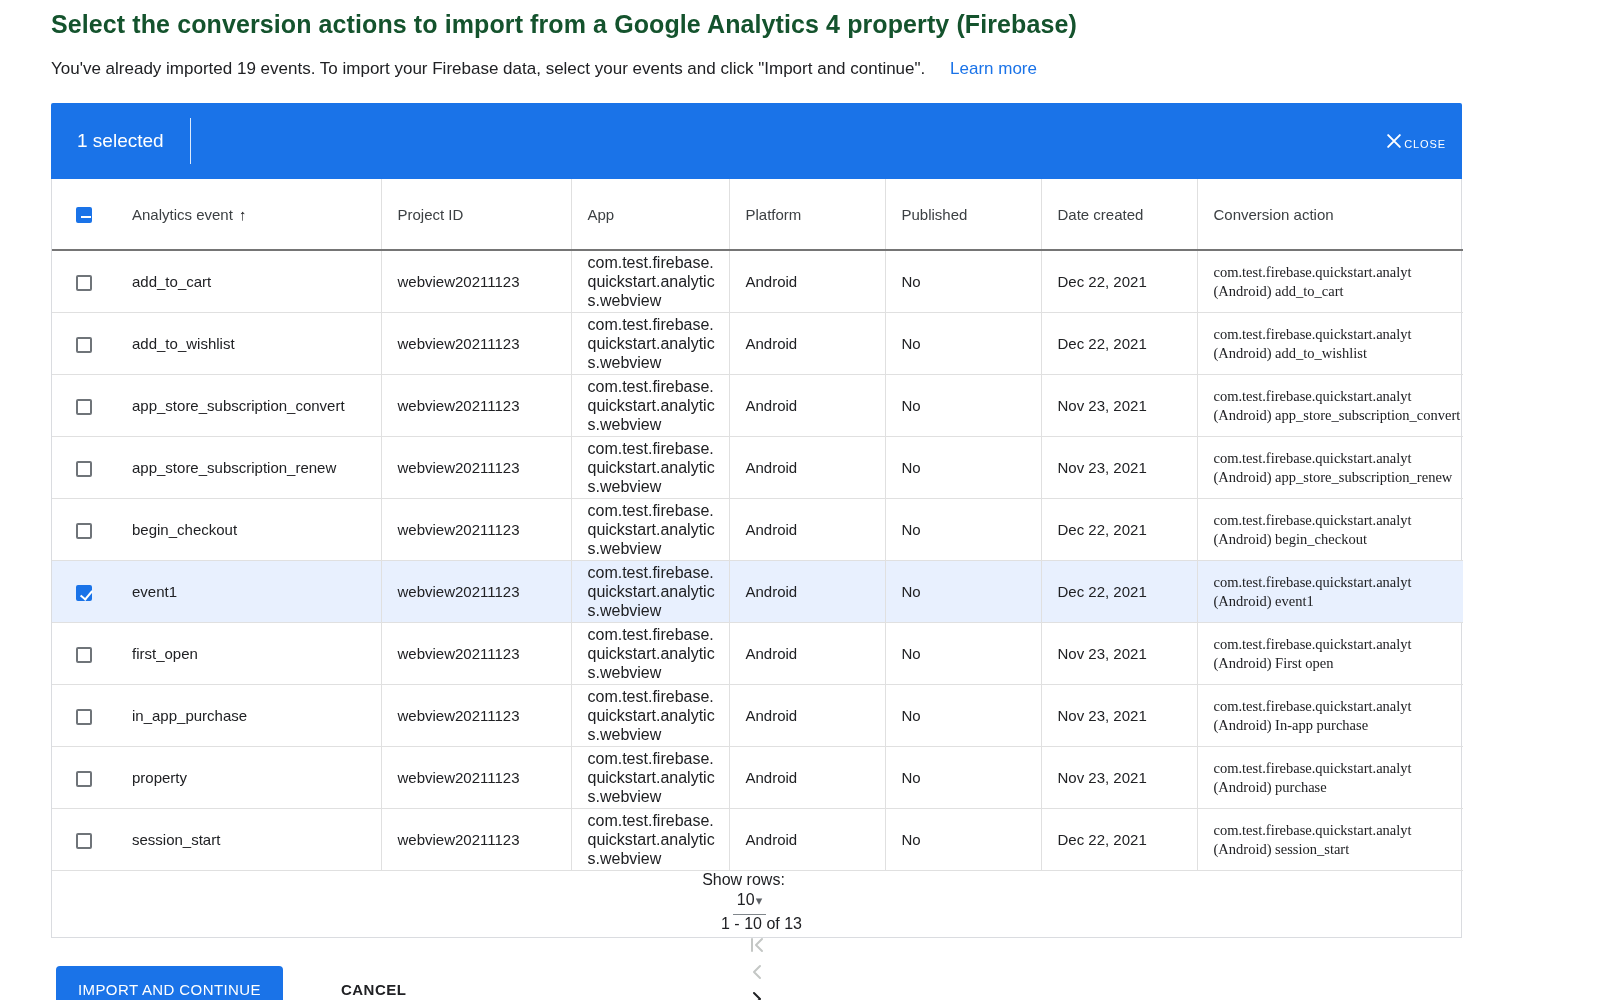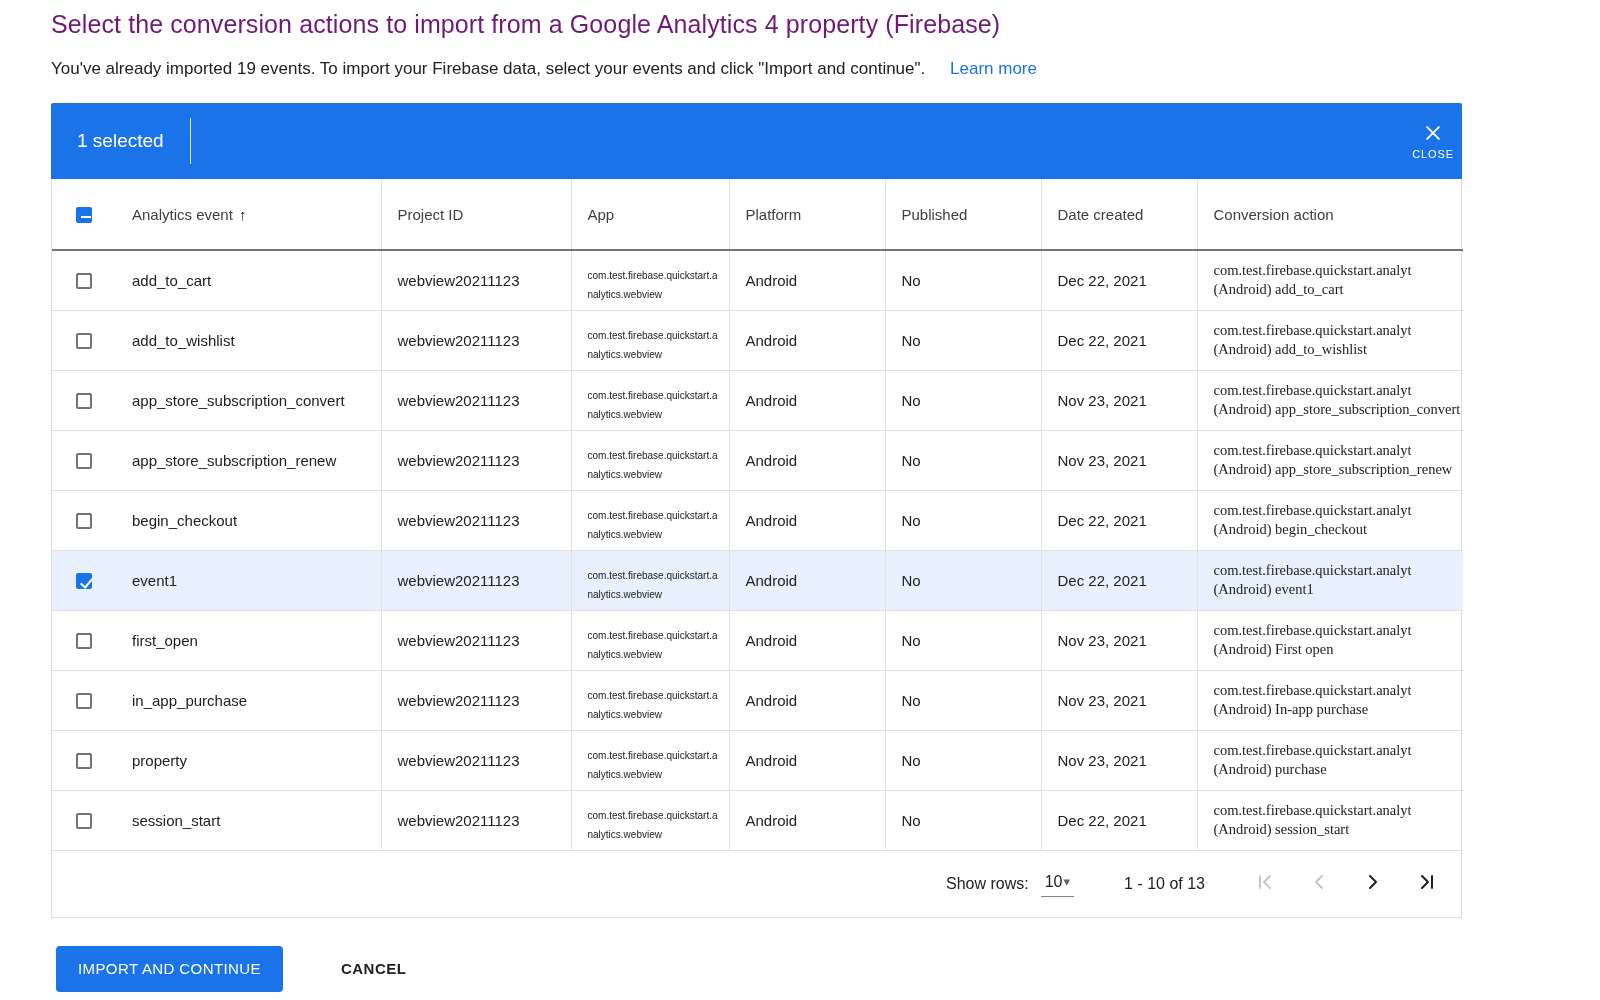--- a/index.html
+++ b/index.html
@@ -8,7 +8,7 @@
 
   .page { padding: 10px 0 0 51px; }
 
-  .page-title { font-size: 25px; font-weight: 400; color: #701a75; letter-spacing: 0.1px; }
+  .page-title { font-size: 25px; font-weight: 700; color: #14532d; letter-spacing: 0.1px; }
   .page-subtitle { margin-top: 20px; font-size: 17px; color: #202124; }
   .learn-more { color: #1a73e8; text-decoration: none; cursor: pointer; margin-left: 20px; }
 

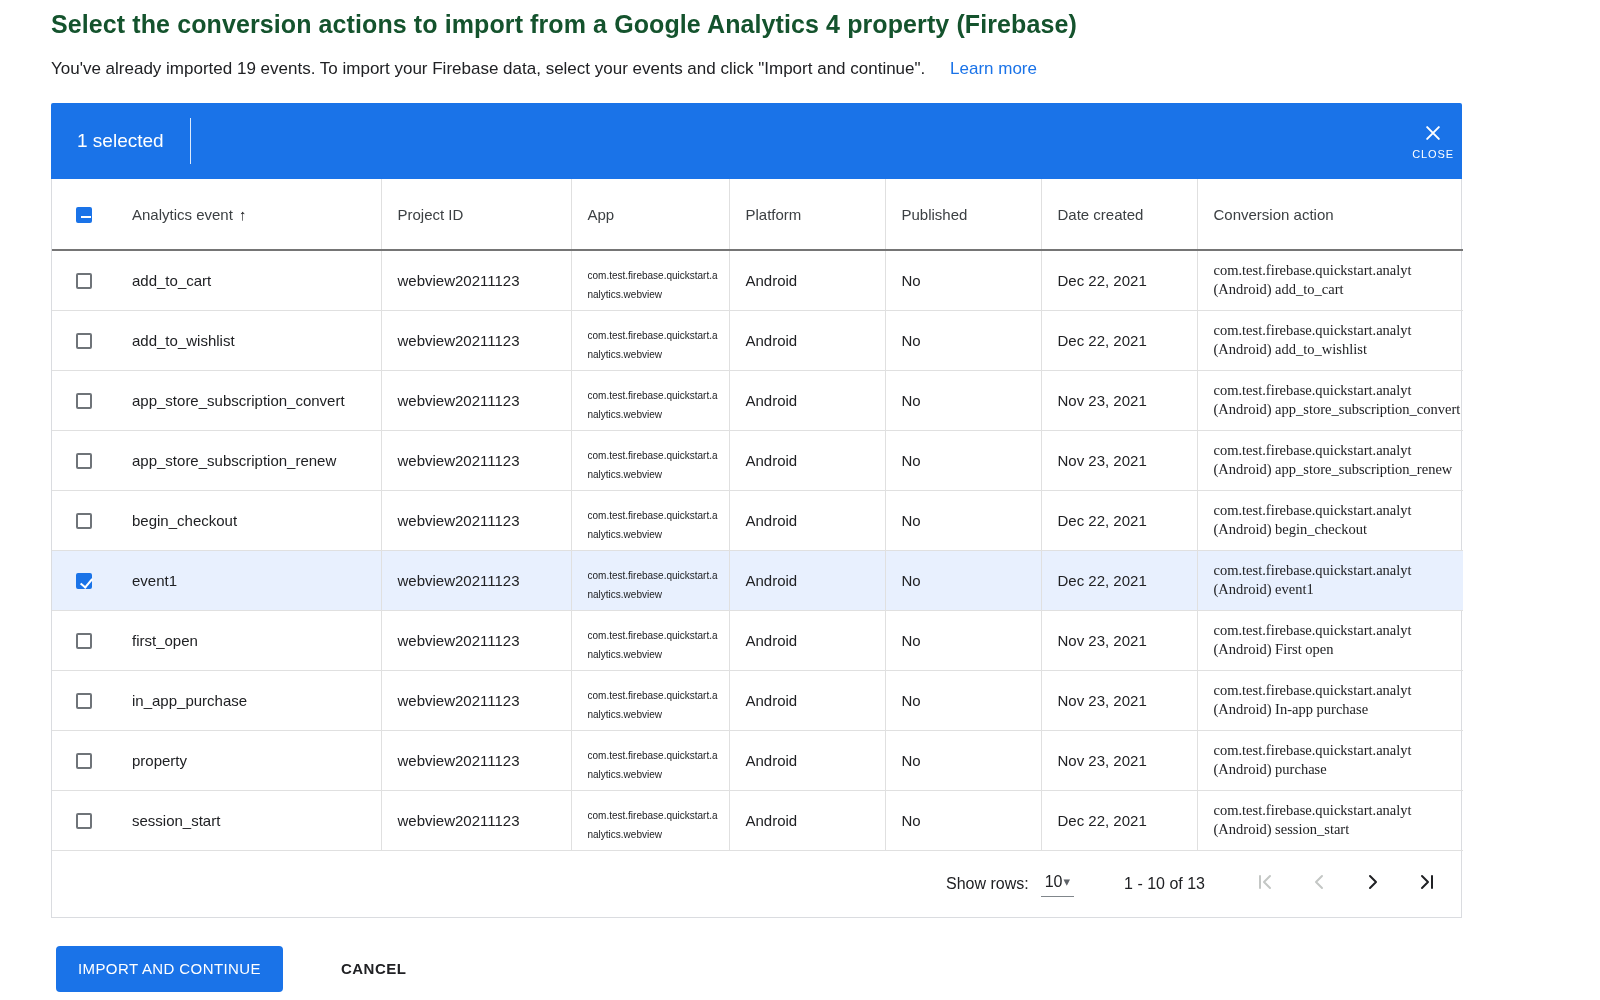--- a/index.html
+++ b/index.html
@@ -19,8 +19,8 @@
     border-radius: 2px 2px 0 0; }
   .sel-count { color: #fff; font-size: 19px; padding-left: 26px; }
   .sel-divider { width: 1px; height: 46px; background: rgba(255,255,255,0.85); margin-left: 26px; }
-  .close-btn { margin-left: auto; margin-right: 0; background: none; border: none;
-    display: flex; flex-direction: column; align-items: center; color: #fff; cursor: pointer; padding: 4px 8px; justify-content: flex-end; }
+  .close-btn { margin-left: auto; margin-right: 8px; background: none; border: none;
+    display: flex; flex-direction: row; align-items: center; color: #fff; cursor: pointer; padding: 4px 8px; justify-content: flex-end; }
   .close-btn svg { display: block; }
   .close-label { font-size: 11px; letter-spacing: 0.9px; margin-top: 5px; color: #fff; }
 

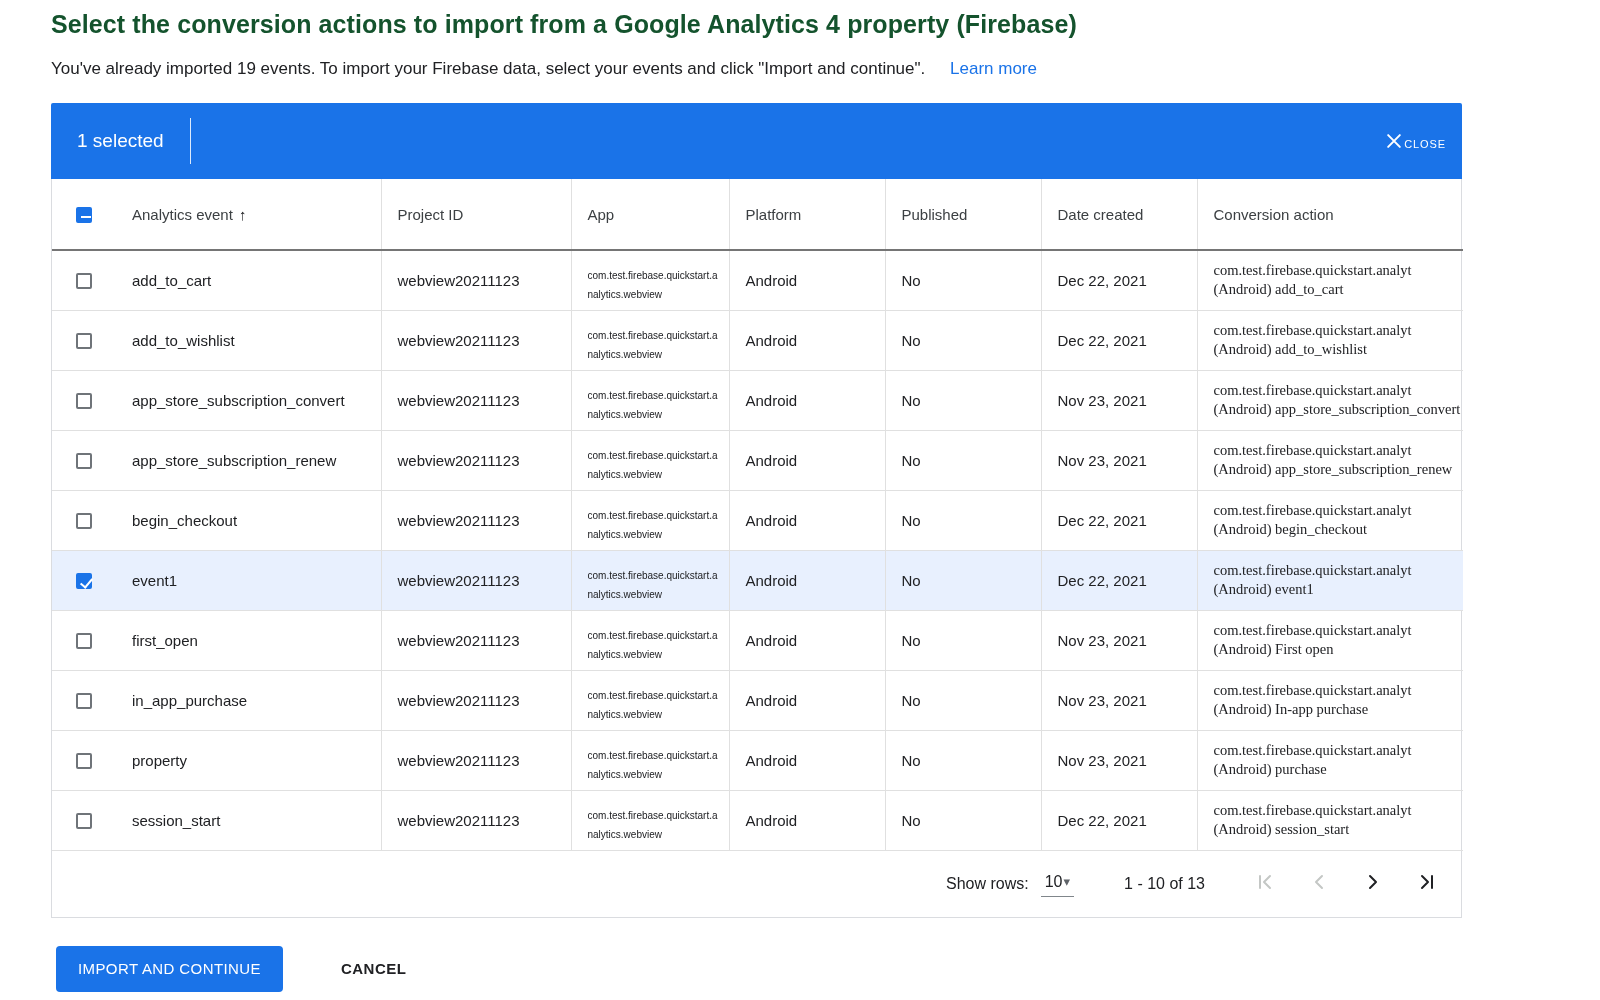--- a/index.html
+++ b/index.html
@@ -34,7 +34,7 @@
     border-bottom: 1px solid #e0e0e0; }
   .bl { border-left: 1px solid #e0e0e0; }
   .cb-cell { text-align: center; padding: 0 !important; width: 64px; }
-  .app-cell { word-break: break-all; line-height: 19px; padding: 12px 10px 2px 16px; font-size: 10px; }
+  .app-cell { word-break: break-all; line-height: 19px; padding: 2px 10px 2px 16px; font-size: 16px; }
   .conv-cell { padding: 0 0 0 16px; overflow: hidden; font-family: Liberation Serif, serif; }
   .conv-line { white-space: nowrap; overflow: hidden; line-height: 19px; font-size: 14.5px; }
   tr.selected td { background: #e8f0fe; }

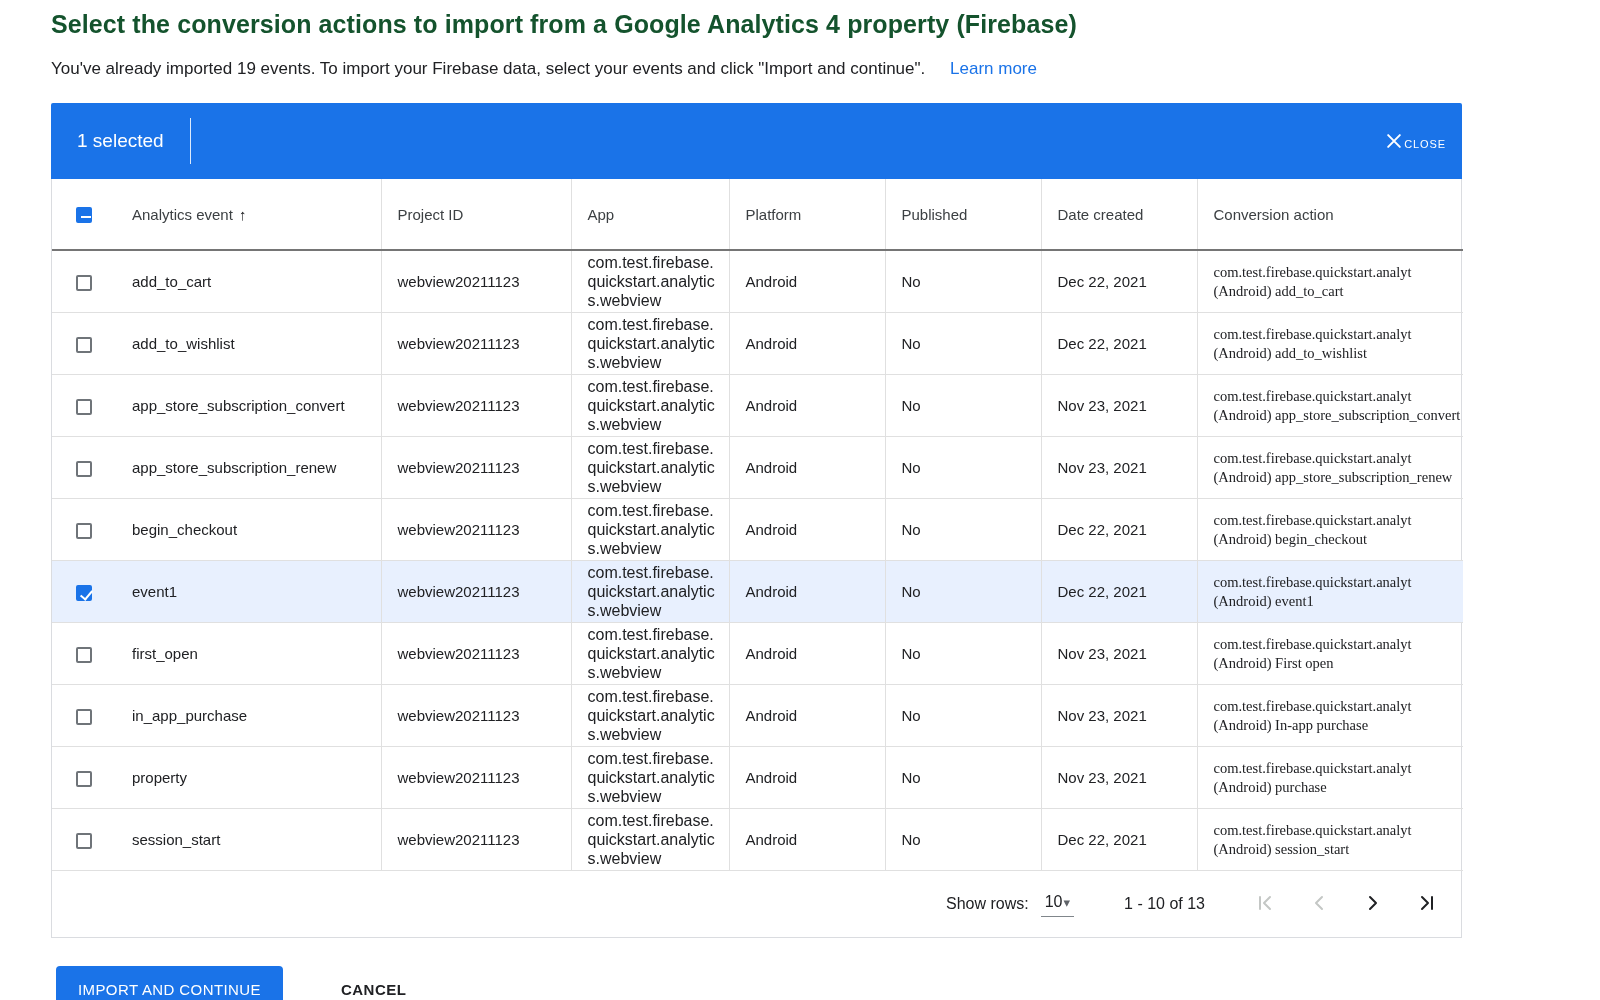--- a/index.html
+++ b/index.html
@@ -50,8 +50,8 @@
     height: 2px; background: #fff; }
 
   
-  .table-footer { height: 66px; display: flex; align-items: center; justify-content: flex-end;
-    padding-right: 14px; font-size: 16px; color: #202124; }
+  .table-footer { height: 66px; display: flex; align-items: center; 
+    padding-right: 14px; font-size: 16px; color: #202124; flex-direction: column; }
   .show-rows-label { margin-right: 12px; }
   .rows-select { display: inline-flex; align-items: center; gap: 1px; cursor: pointer;
     border-bottom: 1px solid #80868b; padding: 2px 4px 5px 4px; }

